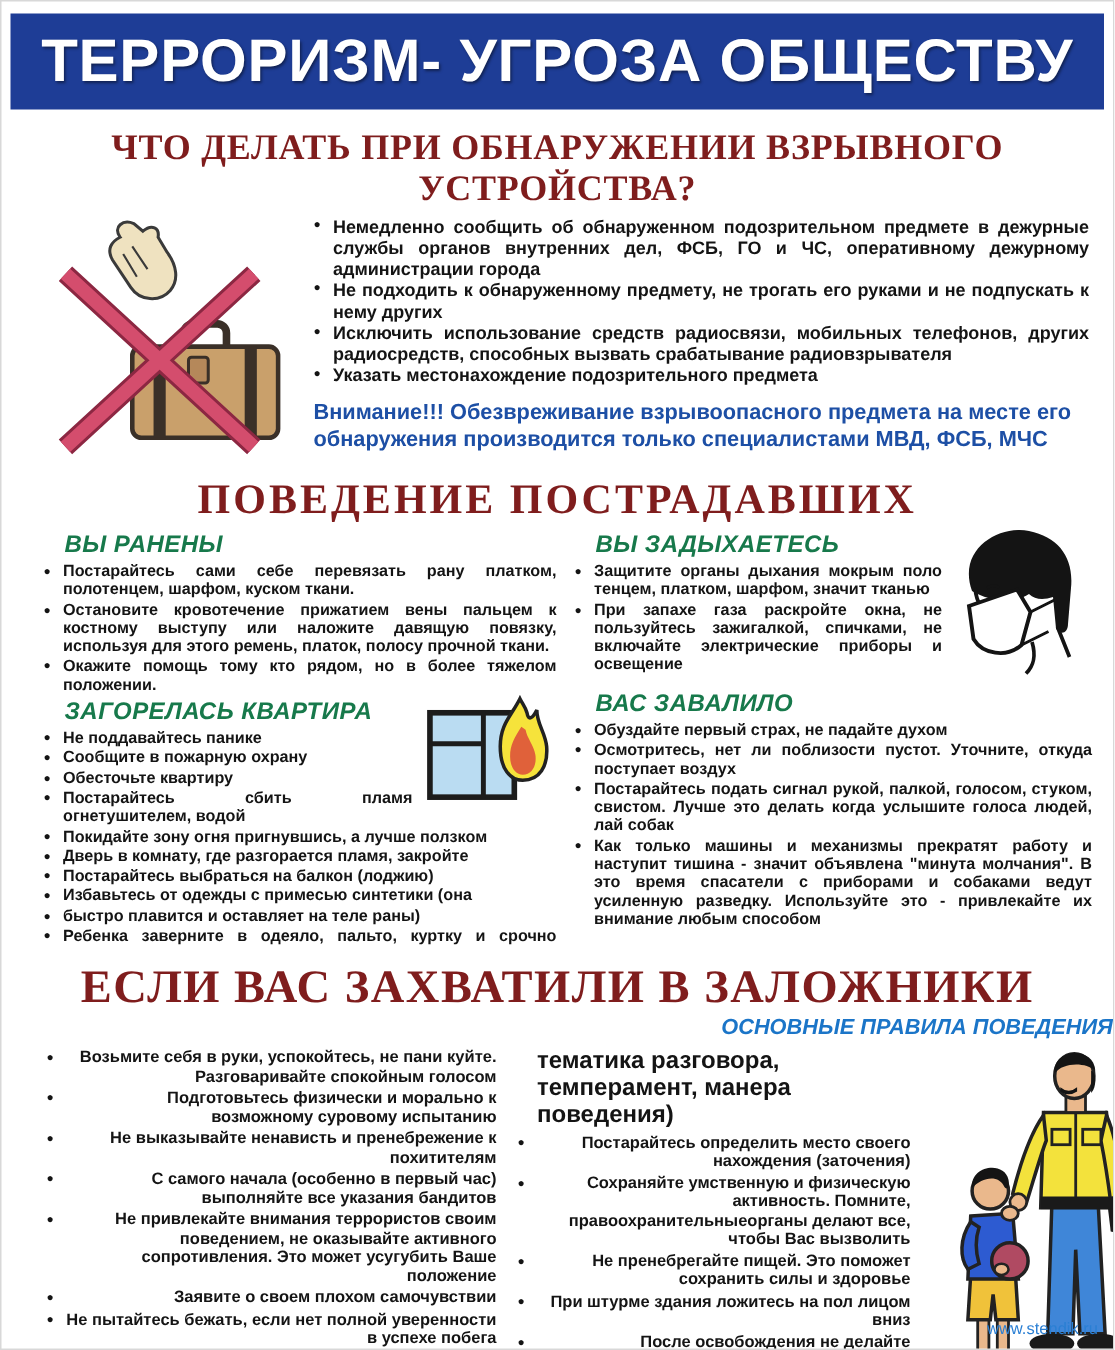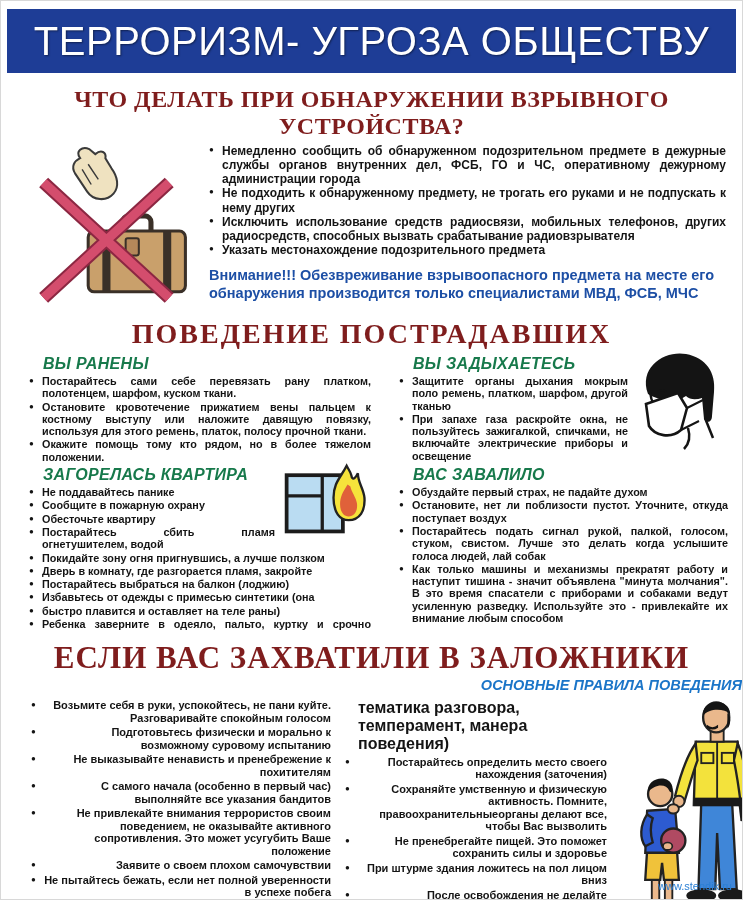--- a/index.html
+++ b/index.html
@@ -14,7 +14,7 @@
     display:flex;align-items:center;justify-content:center;
   }
   .header-title{
-    color:#fff;font-size:40px;font-weight:normal;letter-spacing:.5px;
+    color:#fff;font-size:40px;font-weight:bold;letter-spacing:.5px;
     text-shadow:1px 1px 2px rgba(0,0,0,.45);white-space:nowrap;
   }
   

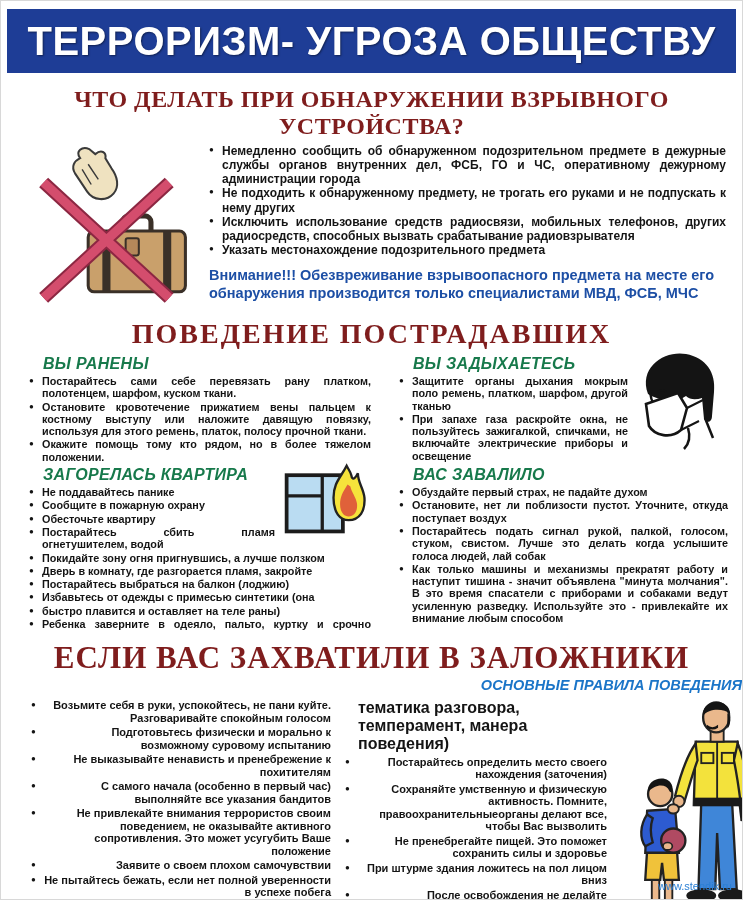--- a/index.html
+++ b/index.html
@@ -42,7 +42,7 @@
   }
   
   .sec2-heading{font-size:28px;letter-spacing:2px;margin-top:6px;}
-  .columns{display:flex;gap:28px;padding:2px 14px 0 28px;height:280px;overflow:hidden;}
+  .columns{display:flex;gap:12px;padding:2px 14px 0 28px;height:280px;overflow:hidden;}
   .col-left{flex:0 0 342px;}
   .col-right{flex:1;}
   .group-title{

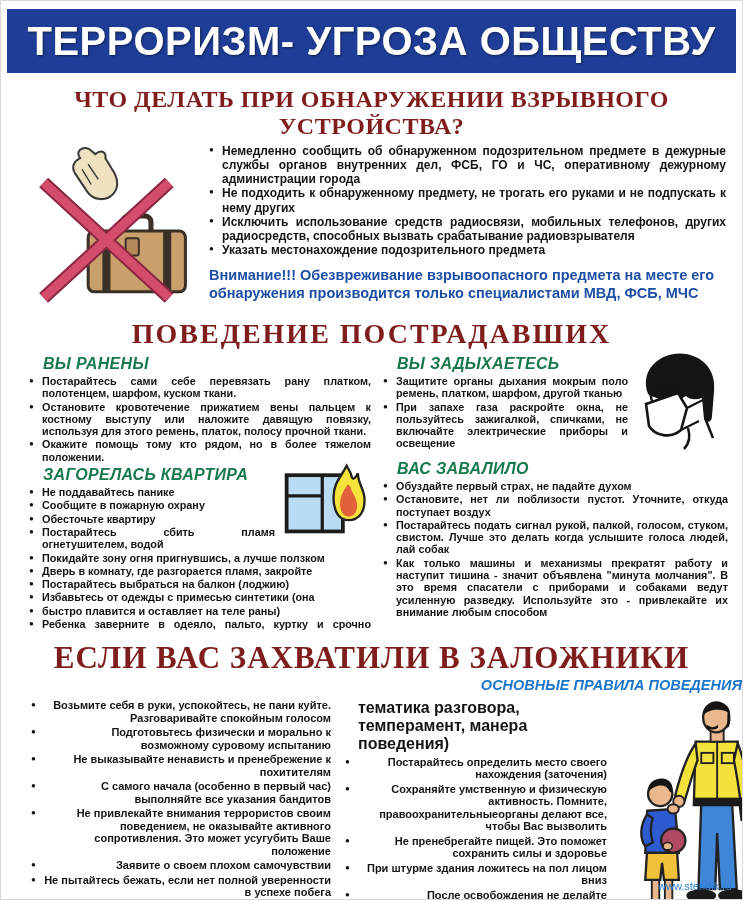--- a/index.html
+++ b/index.html
@@ -153,7 +153,7 @@
           <div class="group-title">ВЫ ЗАДЫХАЕТЕСЬ</div>
           <ul class="bullets">
 
-              <li class="bullet">Защитите органы дыхания мокрым поло ремень, платком, шарфом, другой тканью</li>
+              <li class="bullet">Защитите органы дыхания мокрым поло тенцем, платком, шарфом, значит тканью</li>
               <li class="bullet">При запахе газа раскройте окна, не пользуйтесь зажигалкой, спичками, не включайте электрические приборы и освещение</li>
             </ul>
         </div>

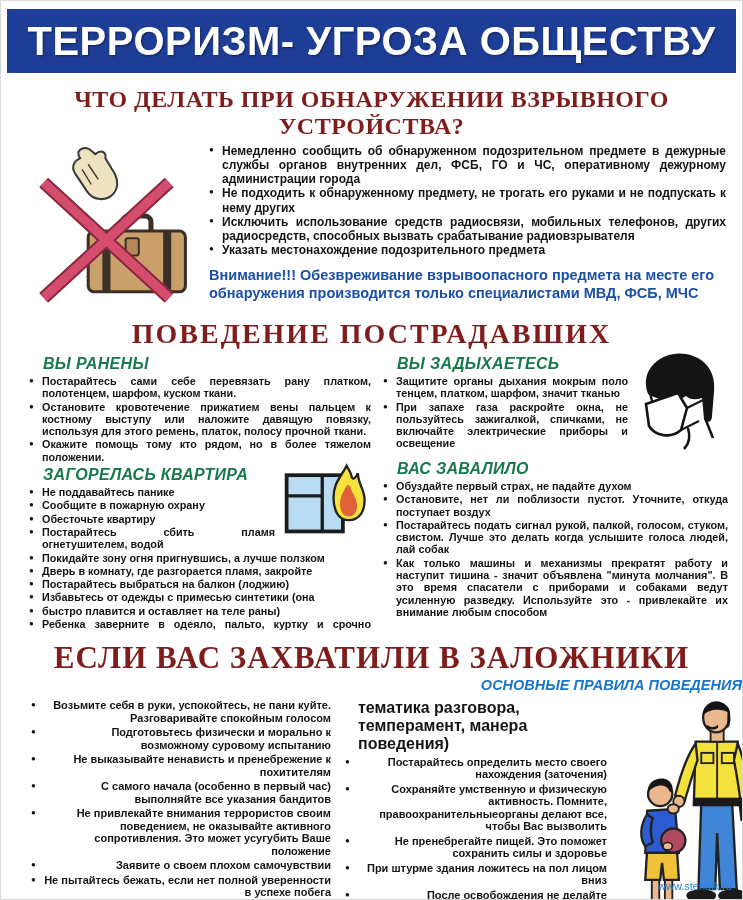--- a/index.html
+++ b/index.html
@@ -173,7 +173,7 @@
         <ul class="bullets">
 
         <li class="bullet">Обуздайте первый страх, не падайте духом</li>
-            <li class="bullet">Остановите, нет ли поблизости пустот. Уточните, откуда поступает воздух</li>
+            <li class="bullet">Осмотритесь, нет ли поблизости пустот. Уточните, откуда поступает воздух</li>
             <li class="bullet">Постарайтесь подать сигнал рукой, палкой, голосом, стуком, свистом. Лучше это делать когда услышите голоса людей, лай собак</li>
             <li class="bullet">Как только машины и механизмы прекратят работу и наступит тишина - значит объявлена "минута молчания". В это время спасатели с приборами и собаками ведут усиленную разведку. Используйте это - привлекайте их внимание любым способом</li>
           </ul>

